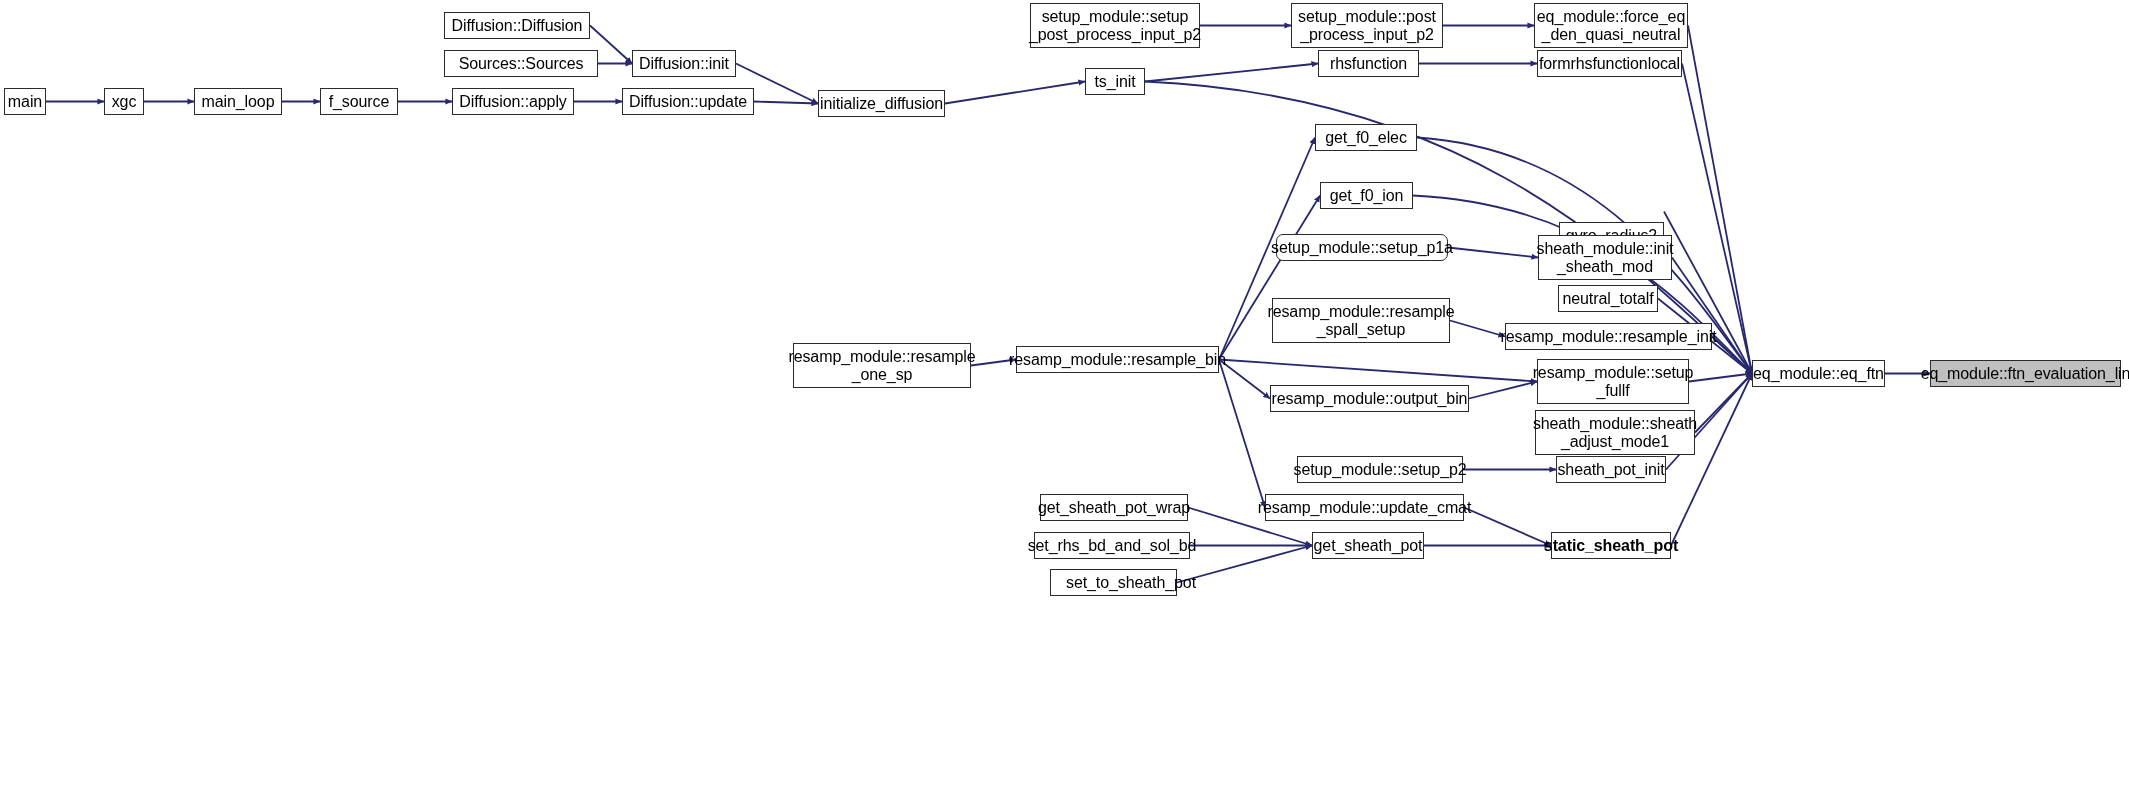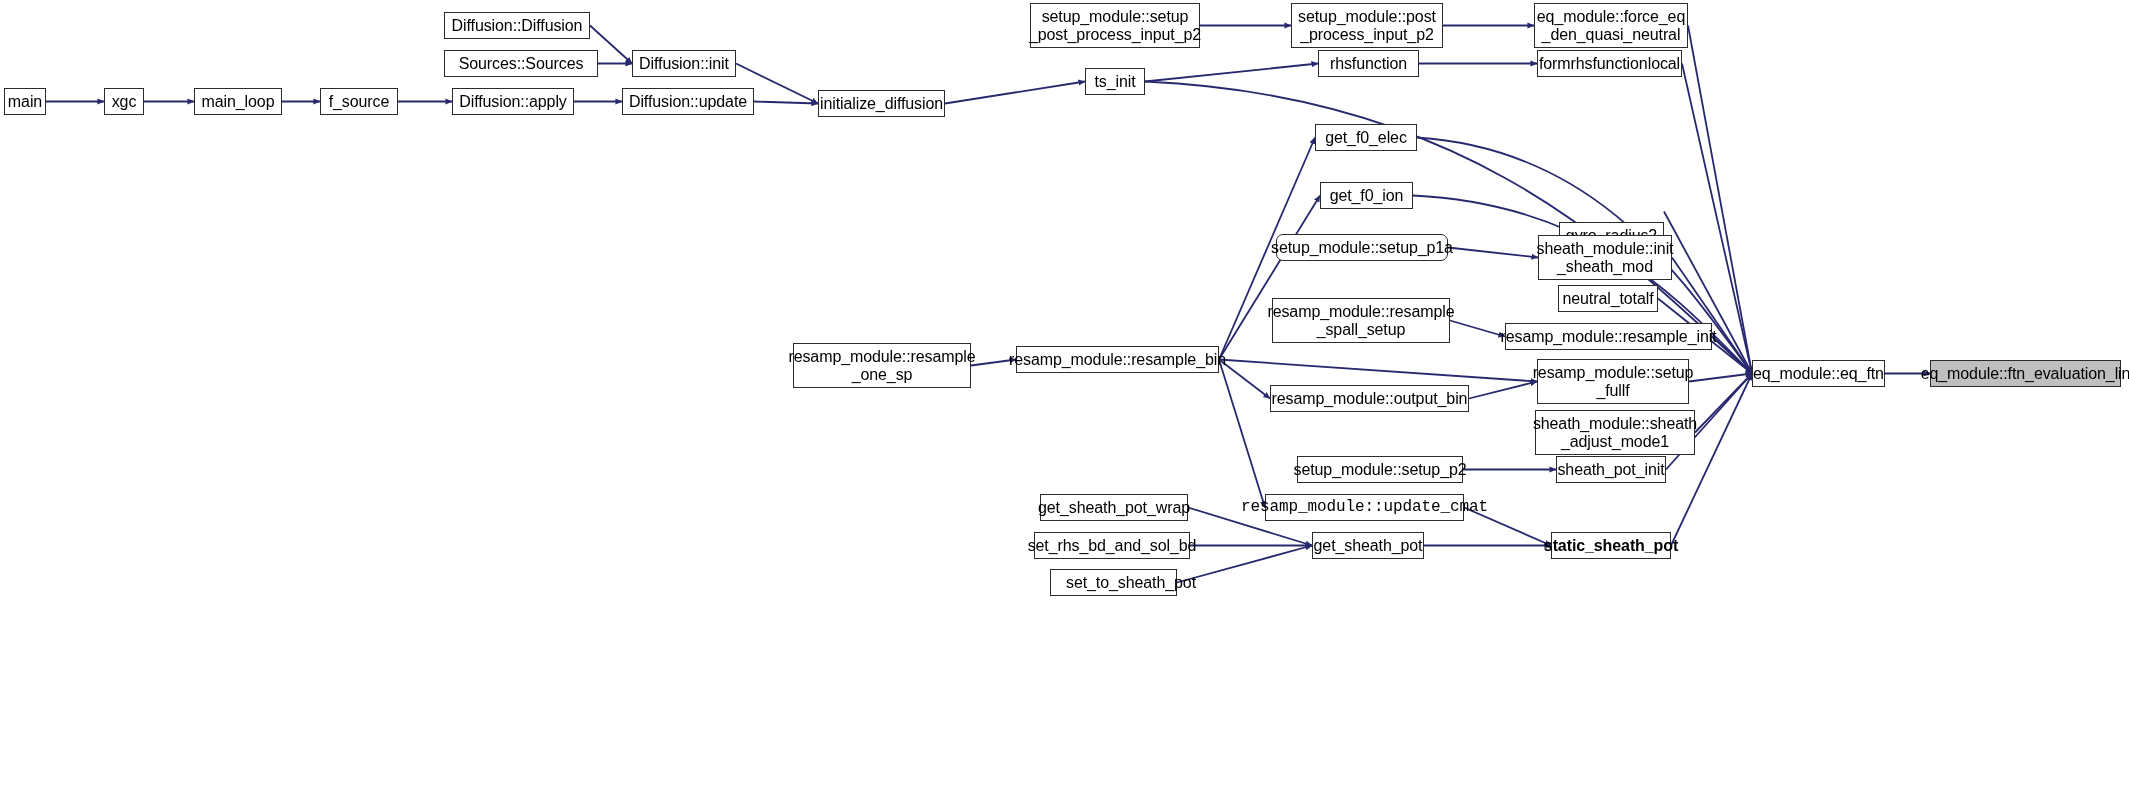--- a/index.html
+++ b/index.html
@@ -140,7 +140,7 @@
       <div class="node" style="left: 1282px; top: 456px; width: 166px; height: 27px; margin-left: 15px;">setup_module::setup_p2</div>
       <div class="node" style="left: 1556px; top: 456px; width: 110px; height: 27px;">sheath_pot_init</div>
       <div class="node" style="left: 1040px; top: 494px; width: 148px; height: 27px;">get_sheath_pot_wrap</div>
-      <div class="node" style="left: 1265px; top: 494px; width: 199px; height: 27px; font-family: Liberation Mono, monospace;">resamp_module::update_cmat</div>
+      <div class="node" style="left: 1265px; top: 494px; width: 199px; height: 27px;">resamp_module::update_cmat</div>
       <div class="node" style="left: 1034px; top: 532px; width: 156px; height: 27px;">set_rhs_bd_and_sol_bd</div>
       <div class="node" style="left: 1312px; top: 532px; width: 112px; height: 27px;">get_sheath_pot</div>
       <div class="node" style="left: 1551px; top: 532px; width: 120px; height: 27px; font-weight: bold;">static_sheath_pot</div>

